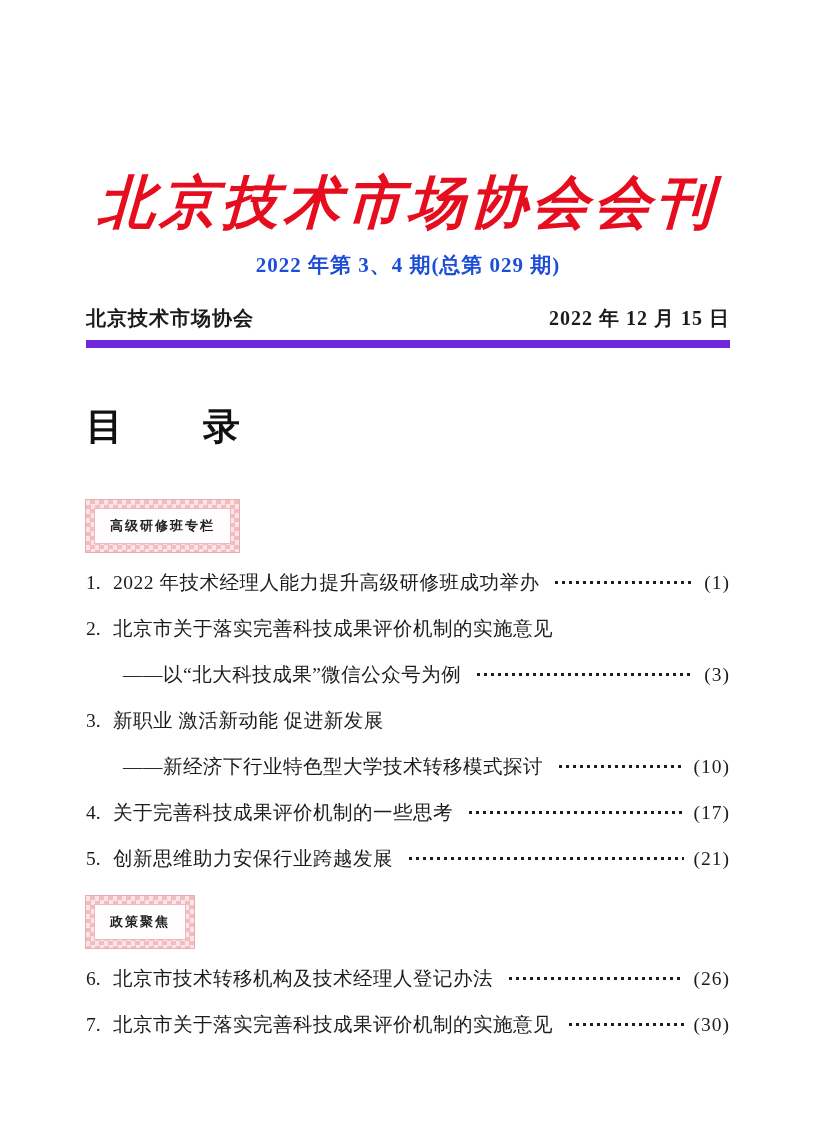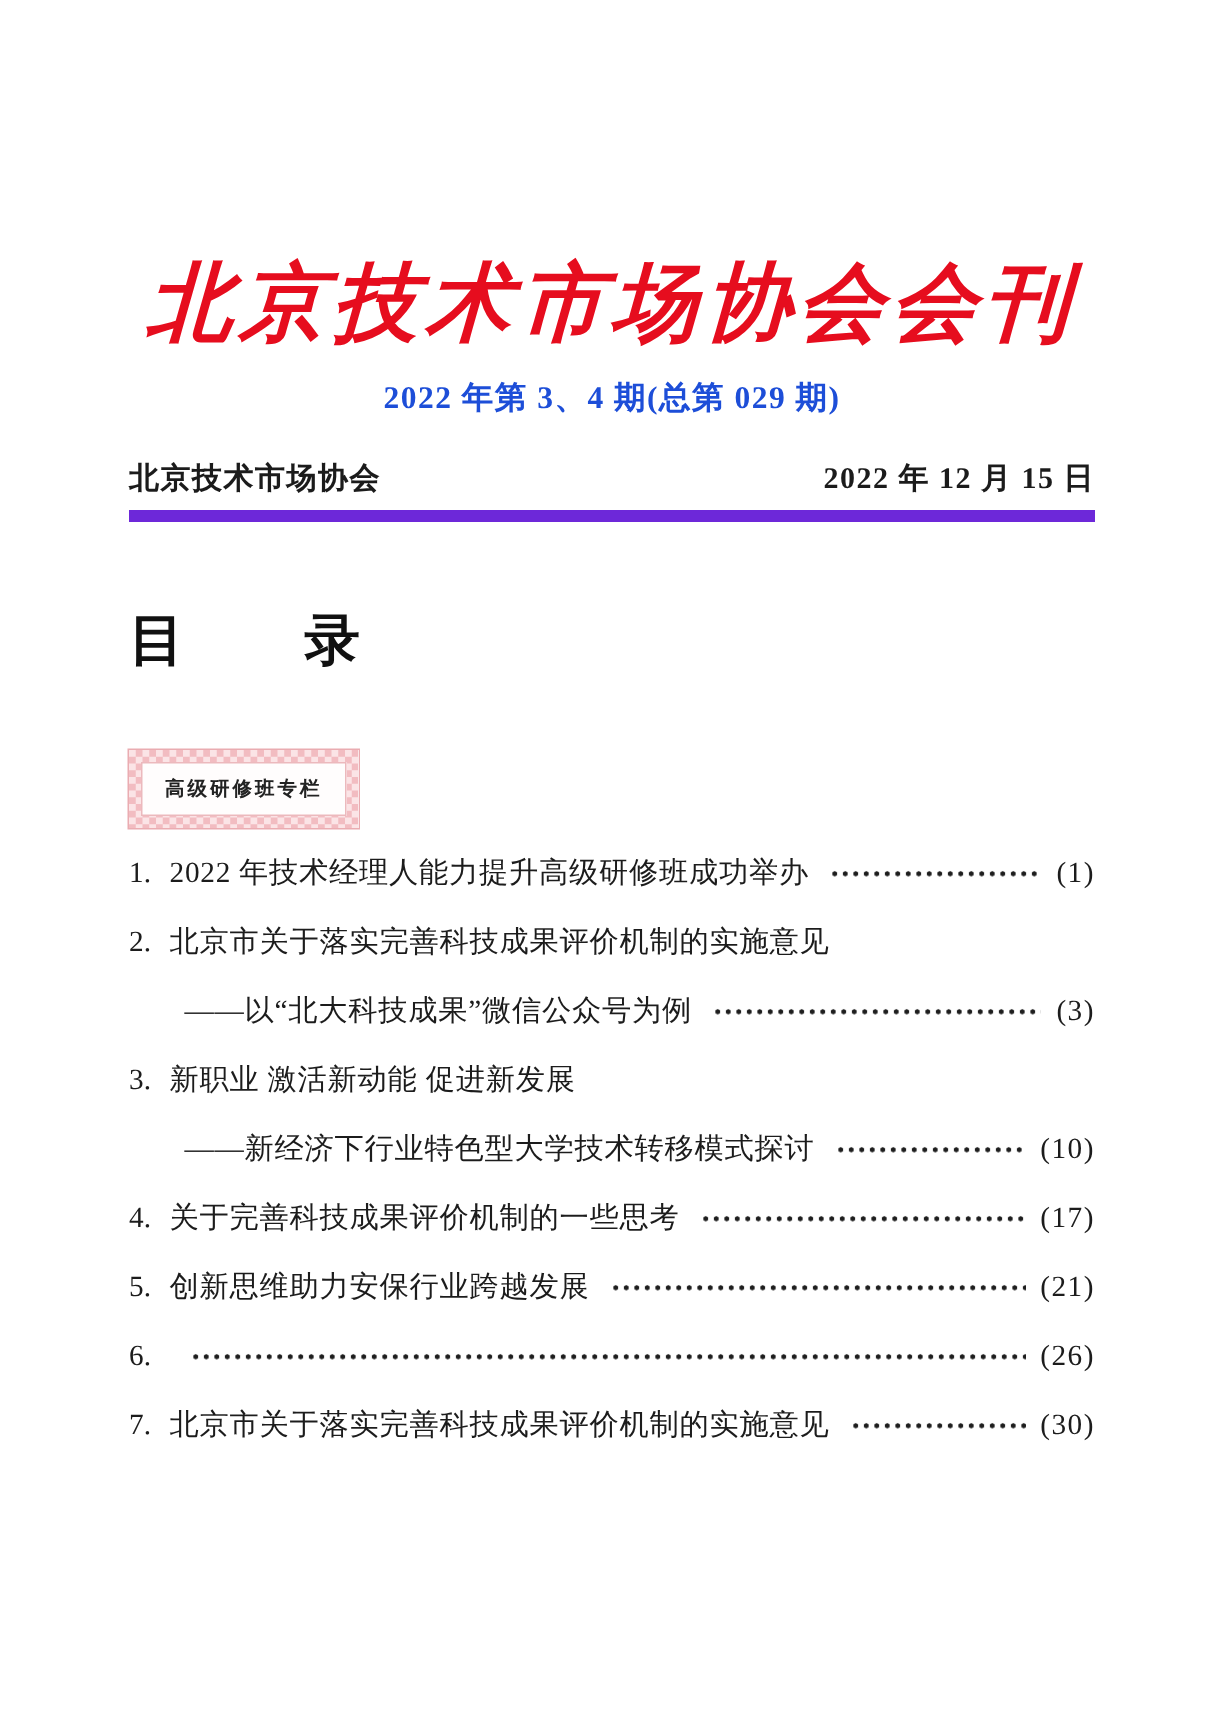--- a/index.html
+++ b/index.html
@@ -188,6 +188,9 @@
   </div>
 
   <div class="toc-section">
+    <div class="badge-outer">
+      <div class="badge-inner">政策聚焦</div>
+    </div>
     <div>
   <div class="toc-row">
     <span class="num">6.</span>

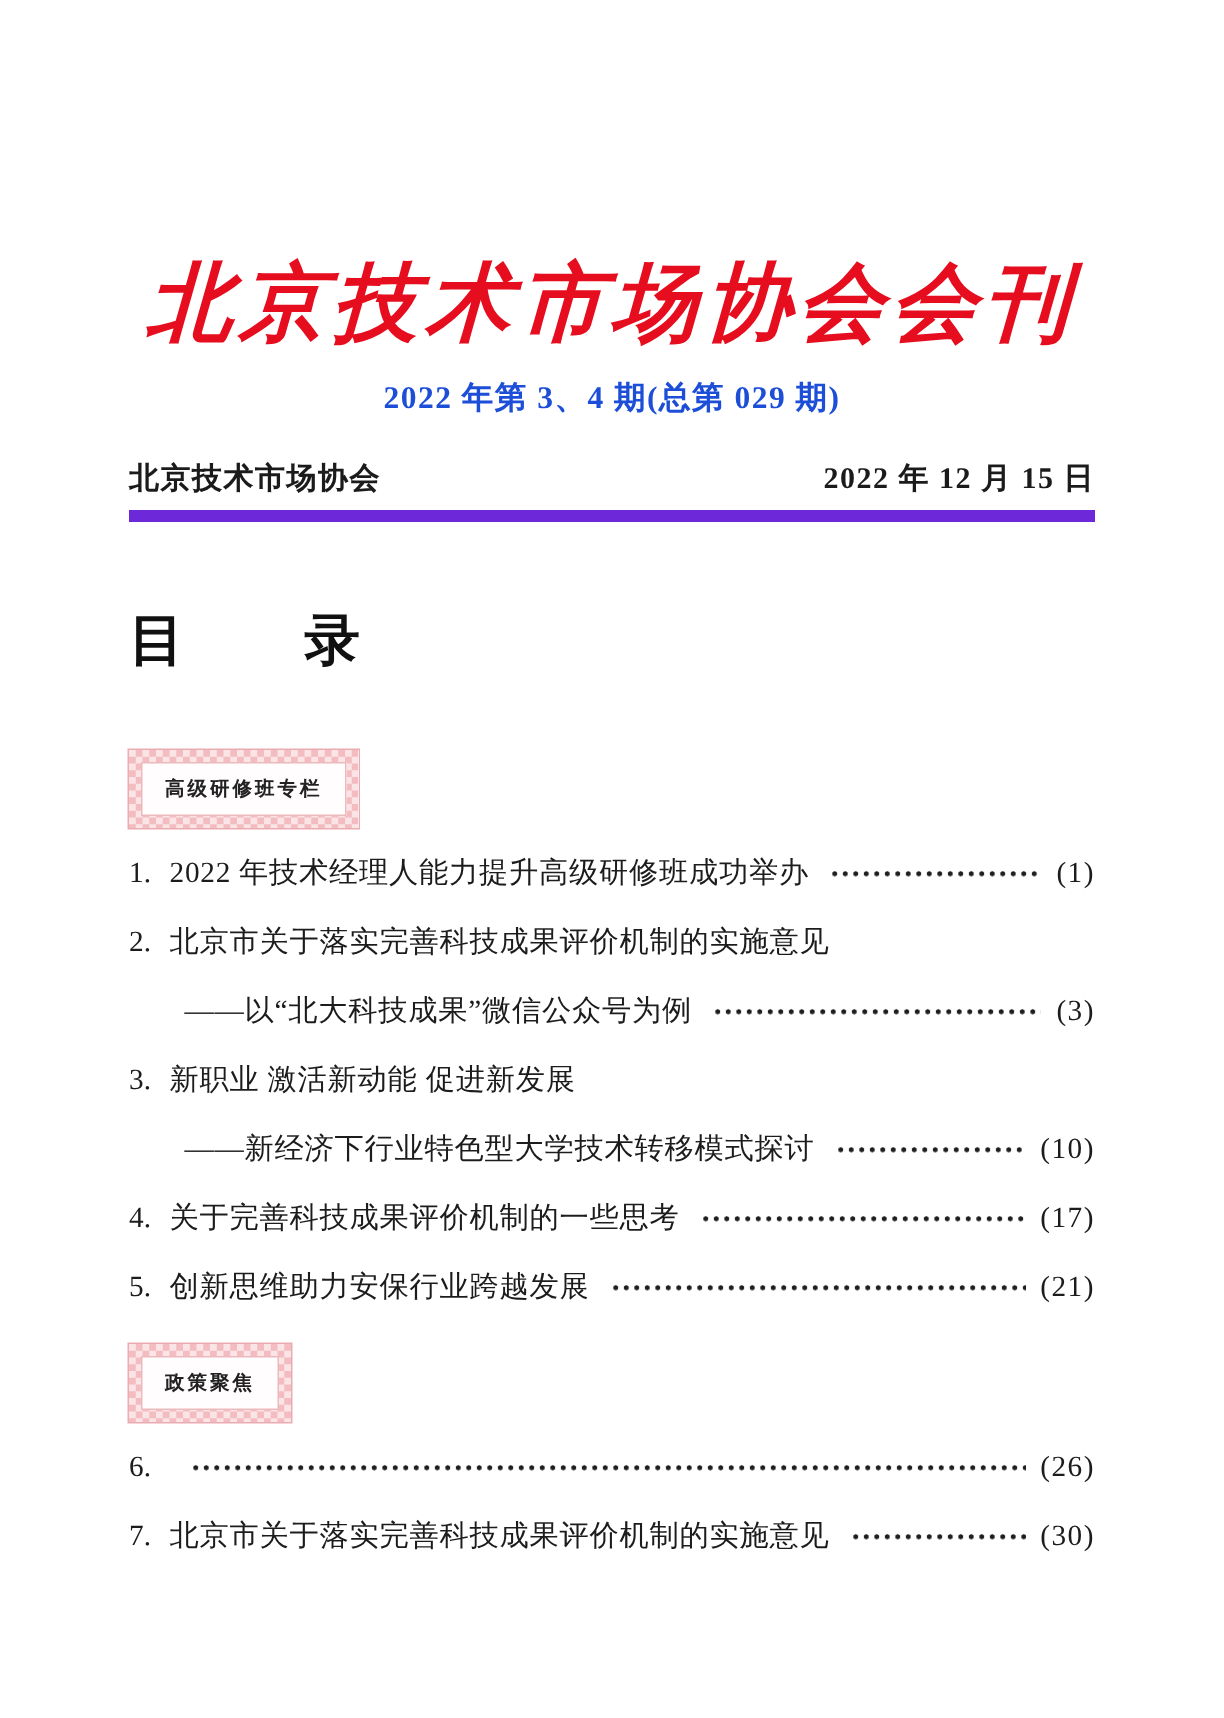--- a/index.html
+++ b/index.html
@@ -194,6 +194,7 @@
     <div>
   <div class="toc-row">
     <span class="num">6.</span>
+    <span class="entry-text">北京市技术转移机构及技术经理人登记办法</span>
     <span class="leader"></span>
     <span class="page-num">(26)</span>
   </div>

